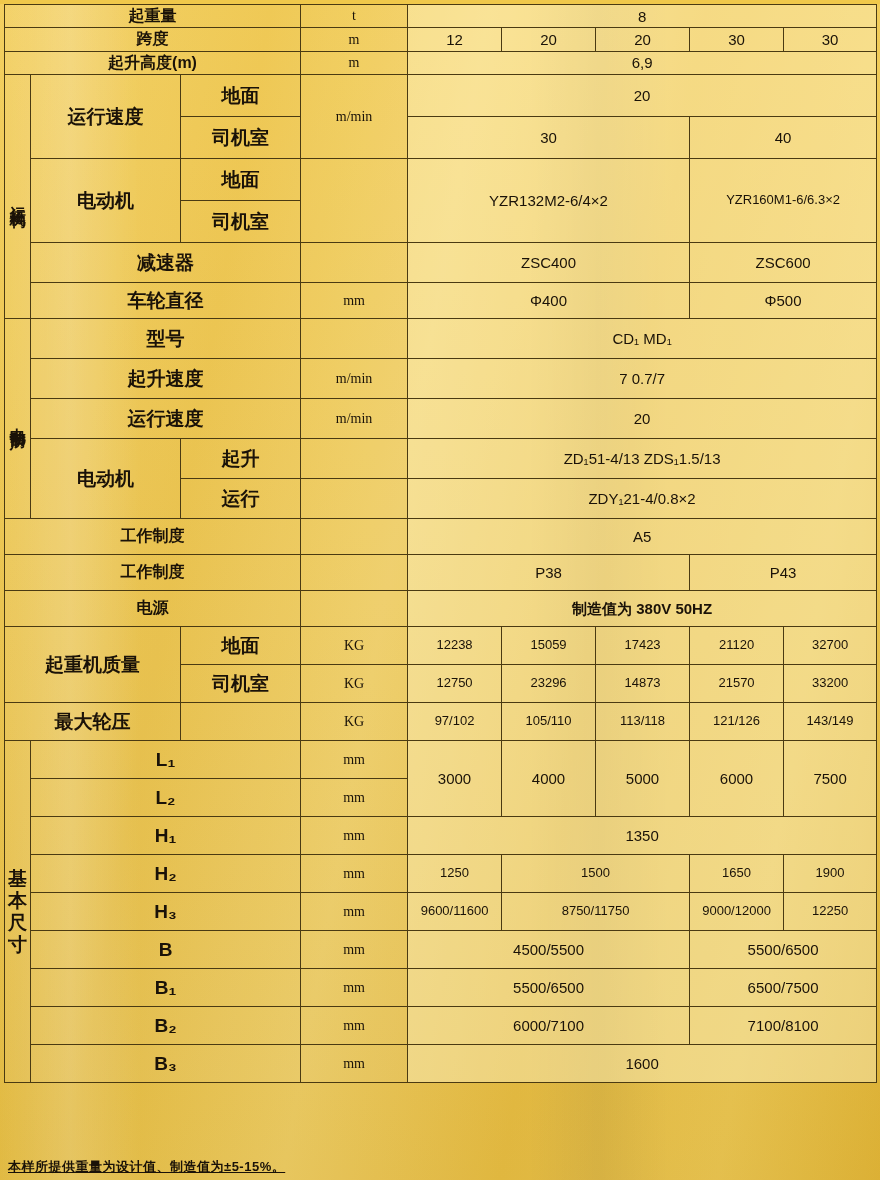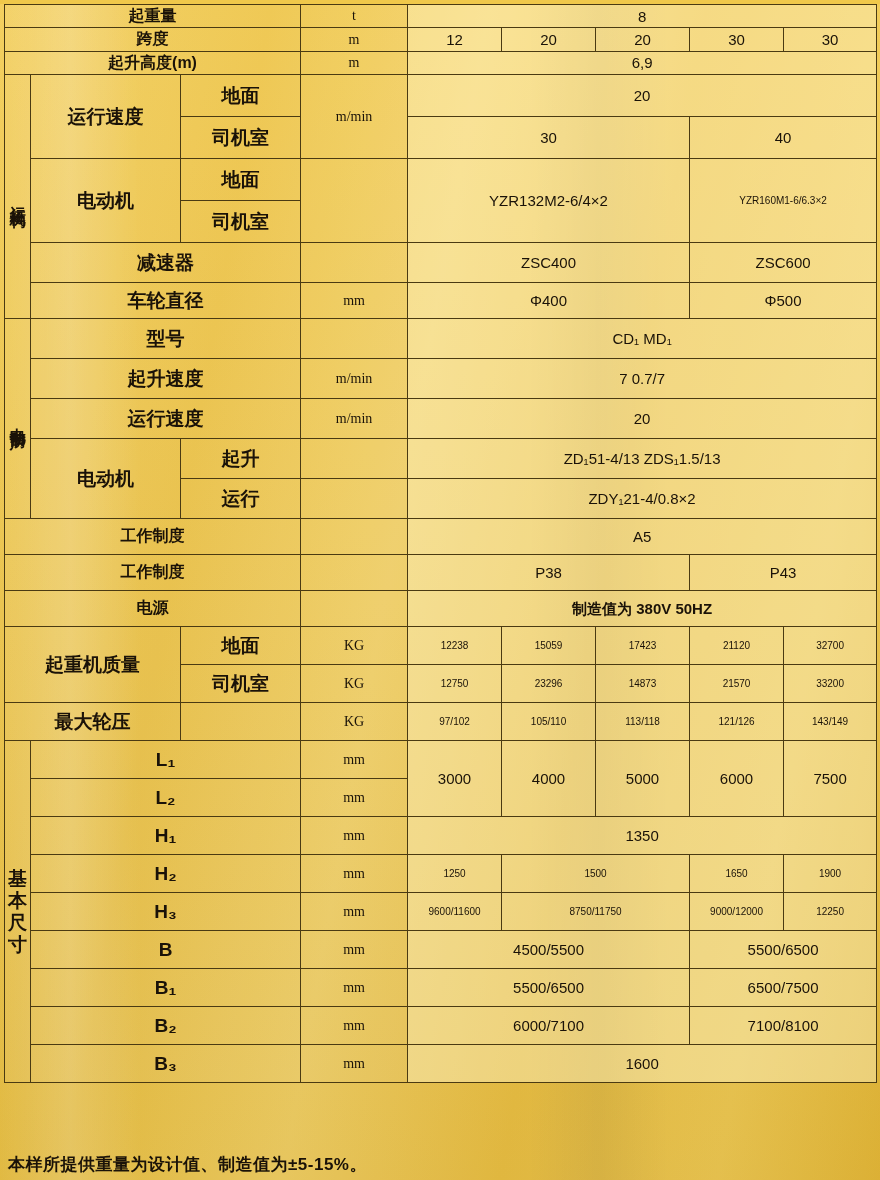--- a/index.html
+++ b/index.html
@@ -66,7 +66,7 @@
   }
   td.sub{font-weight:bold;font-size:19px;}
   td.val{font-size:15px;}
-  td.small{font-size:10px;}
+  td.small{font-size:13px;}
   .note{
     position:absolute;
     left:8px;bottom:8px;

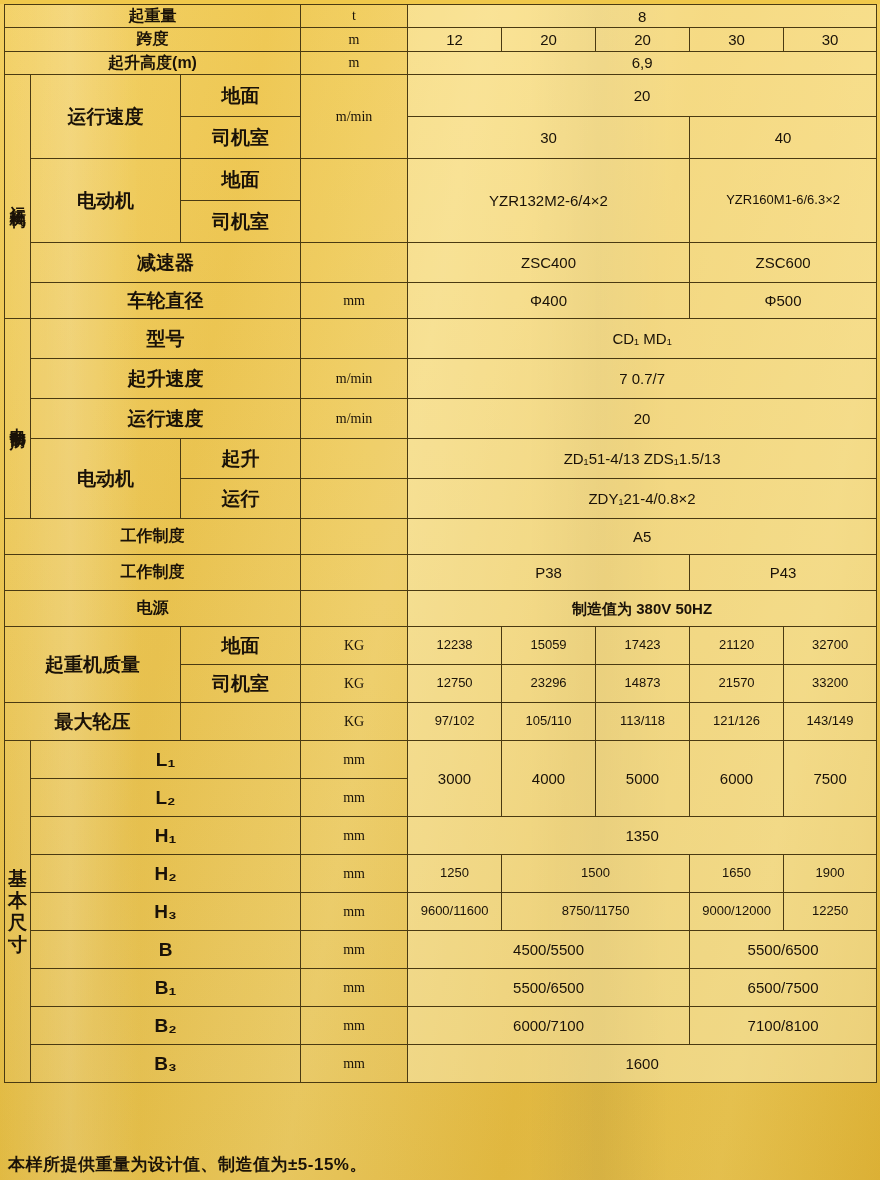--- a/index.html
+++ b/index.html
@@ -70,9 +70,10 @@
   .note{
     position:absolute;
     left:8px;bottom:8px;
-    font-size:17px;
+    font-size:13px;
     font-weight:bold;
     letter-spacing:0.5px;
+    text-decoration:underline;
   }
 </style>
 </head>

